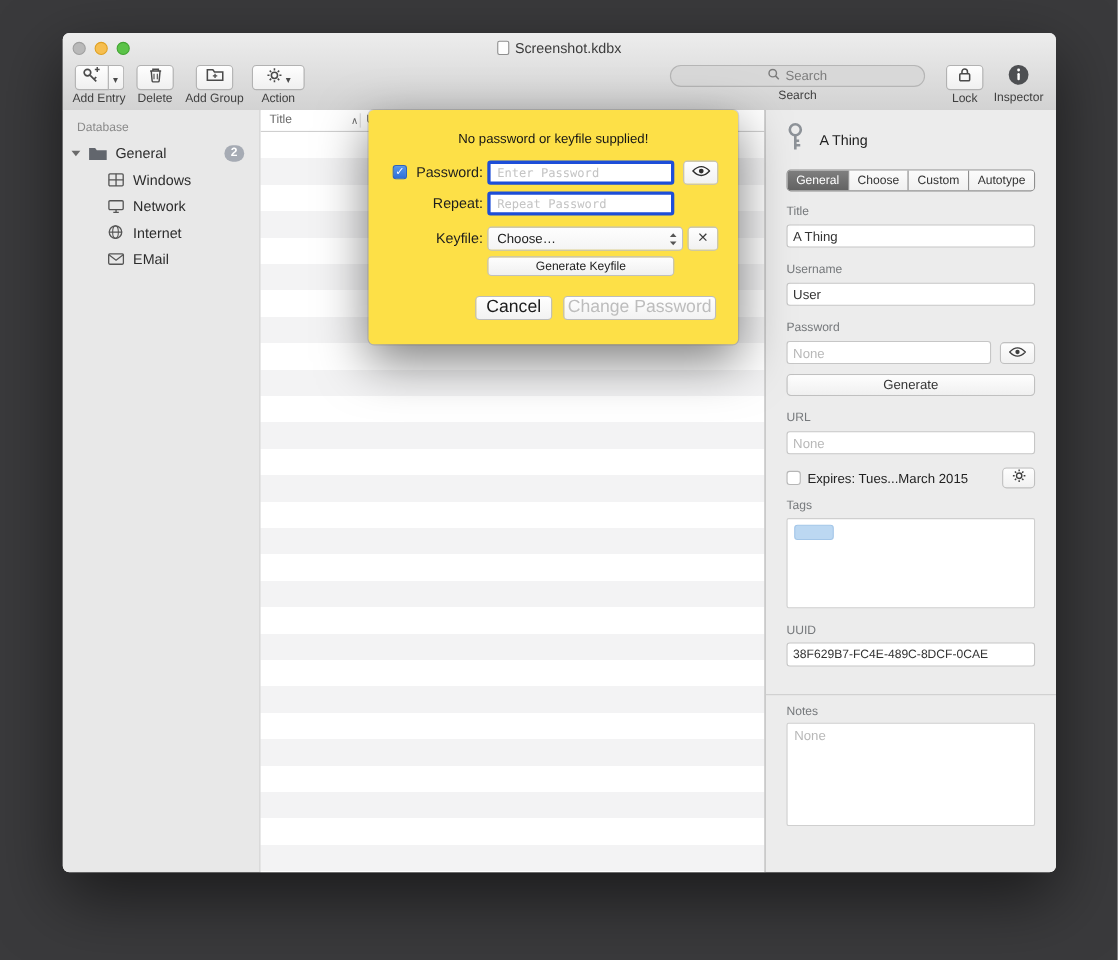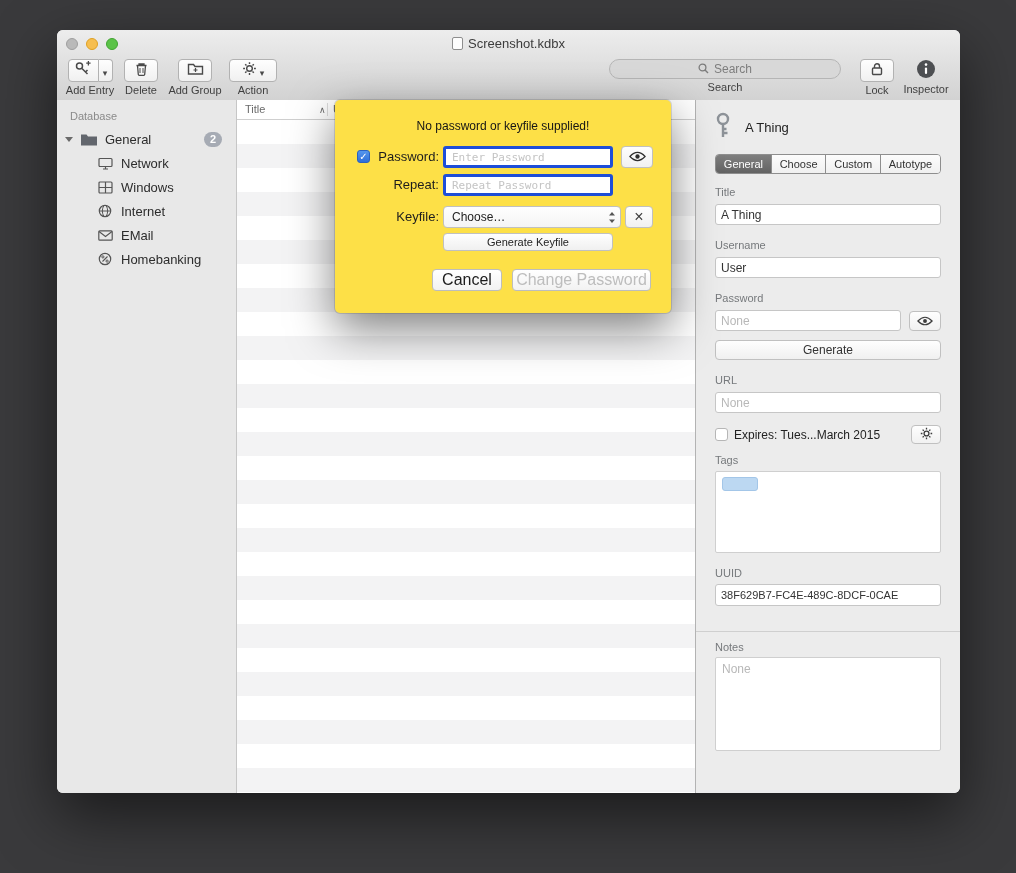--- a/index.html
+++ b/index.html
@@ -238,21 +238,21 @@
         <div class="sb-row item">
           <span class="sb-ico">
             <svg width="15" height="13" viewBox="0 0 15 13">
+                <rect x="1" y="1" width="13" height="11" rx="1" fill="none" stroke="#555" stroke-width="1.2"></rect>
+                <path d="M7.5 1 V12 M1 6.5 H14" stroke="#555" stroke-width="1.2"></path>
+              </svg>
+          </span>
+          <span>Windows</span>
+        </div>
+
+        <div class="sb-row item">
+          <span class="sb-ico">
+            <svg width="15" height="13" viewBox="0 0 15 13">
                 <rect x="1" y="1.5" width="13" height="8" rx="1" fill="none" stroke="#555" stroke-width="1.2"></rect>
                 <path d="M5 12 h5 M7.5 9.5 V12" stroke="#555" stroke-width="1.2"></path>
               </svg>
           </span>
           <span>Network</span>
-        </div>
-
-        <div class="sb-row item">
-          <span class="sb-ico">
-            <svg width="15" height="13" viewBox="0 0 15 13">
-                <rect x="1" y="1" width="13" height="11" rx="1" fill="none" stroke="#555" stroke-width="1.2"></rect>
-                <path d="M7.5 1 V12 M1 6.5 H14" stroke="#555" stroke-width="1.2"></path>
-              </svg>
-          </span>
-          <span>Windows</span>
         </div>
 
         <div class="sb-row item">

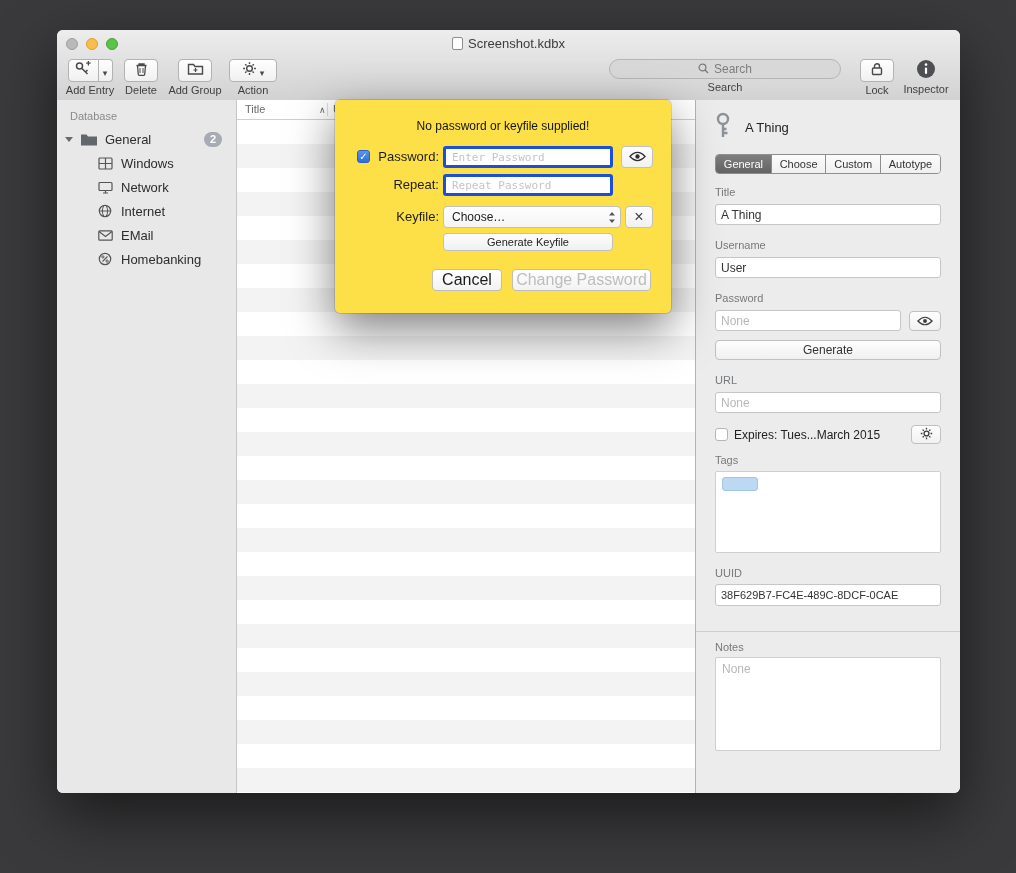--- a/index.html
+++ b/index.html
@@ -276,17 +276,6 @@
           <span>EMail</span>
         </div>
 
-        <div class="sb-row item">
-          <span class="sb-ico">
-            <svg width="14" height="14" viewBox="0 0 14 14">
-                <circle cx="7" cy="7" r="5.7" fill="none" stroke="#555" stroke-width="1.2"></circle>
-                <path d="M4.5 9.5 L9.5 4.5" stroke="#555" stroke-width="1.1"></path>
-                <circle cx="4.9" cy="4.9" r="1.1" fill="none" stroke="#555" stroke-width="1"></circle>
-                <circle cx="9.1" cy="9.1" r="1.1" fill="none" stroke="#555" stroke-width="1"></circle>
-              </svg>
-          </span>
-          <span>Homebanking</span>
-        </div>
       </div>
 
       <div class="listpane">

